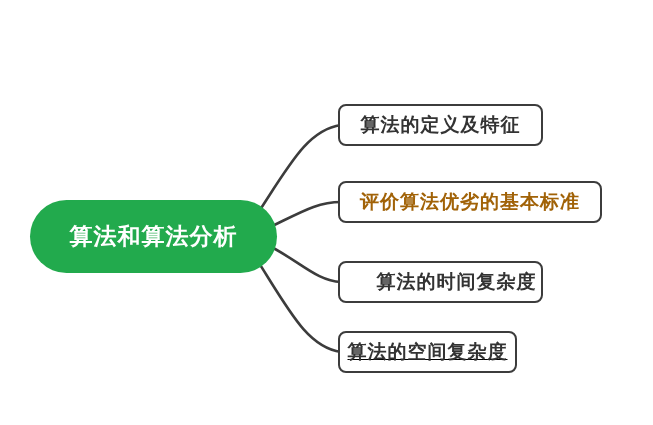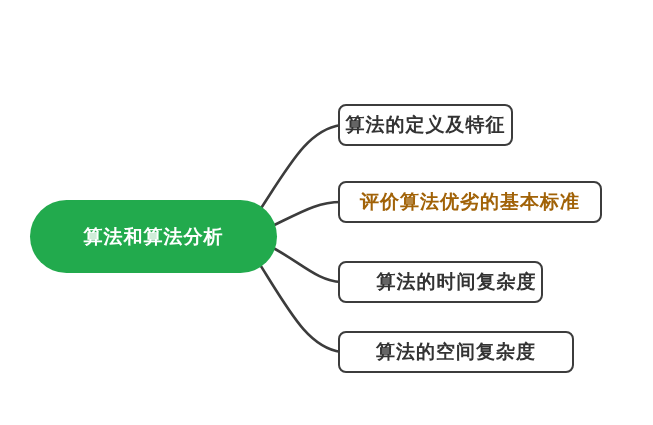--- a/index.html
+++ b/index.html
@@ -57,7 +57,7 @@
     letter-spacing: 1px;
     cursor: default;
   }
-  .b1 { left: 338px; top: 104px; width: 175px; }
+  .b1 { left: 338px; top: 104px; width: 205px; }
   .b2 { left: 338px; top: 181px; width: 264px; }
   .b3 { left: 338px; top: 261px; width: 205px; }
   .b4 { left: 338px; top: 331px; width: 236px; }

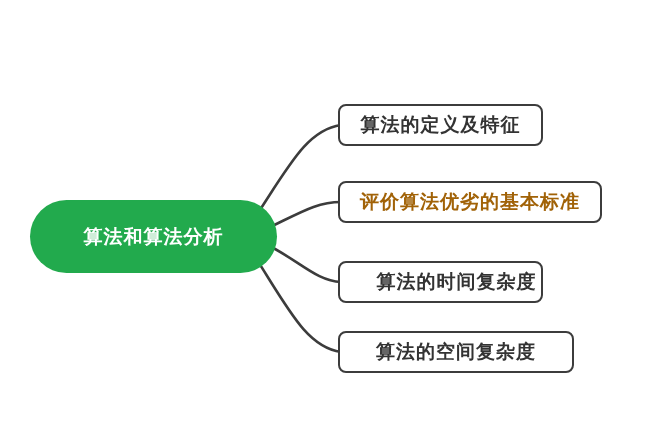--- a/index.html
+++ b/index.html
@@ -37,7 +37,7 @@
     display: flex;
     align-items: center;
     justify-content: center;
-    font-size: 19px;
+    font-size: 23px;
     font-weight: bold;
     letter-spacing: 1px;
     cursor: default;

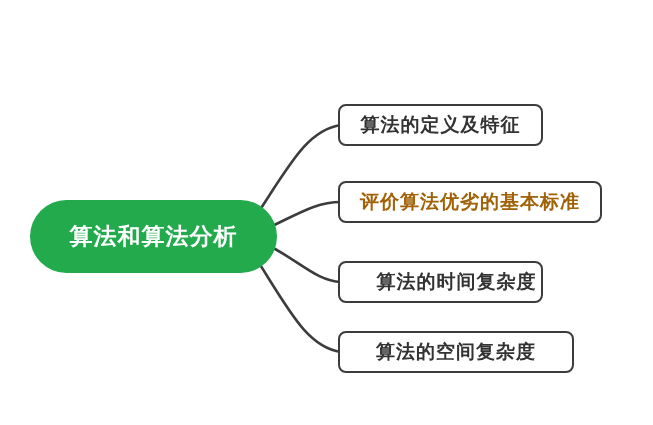--- a/index.html
+++ b/index.html
@@ -60,7 +60,7 @@
   .b1 { left: 338px; top: 104px; width: 205px; }
   .b2 { left: 338px; top: 181px; width: 264px; }
   .b3 { left: 338px; top: 261px; width: 205px; }
-  .b4 { left: 338px; top: 331px; width: 236px; }
+  .b4 { left: 338px; top: 331px; width: 179px; text-decoration: underline; }
 </style>
 </head>
 <body>

